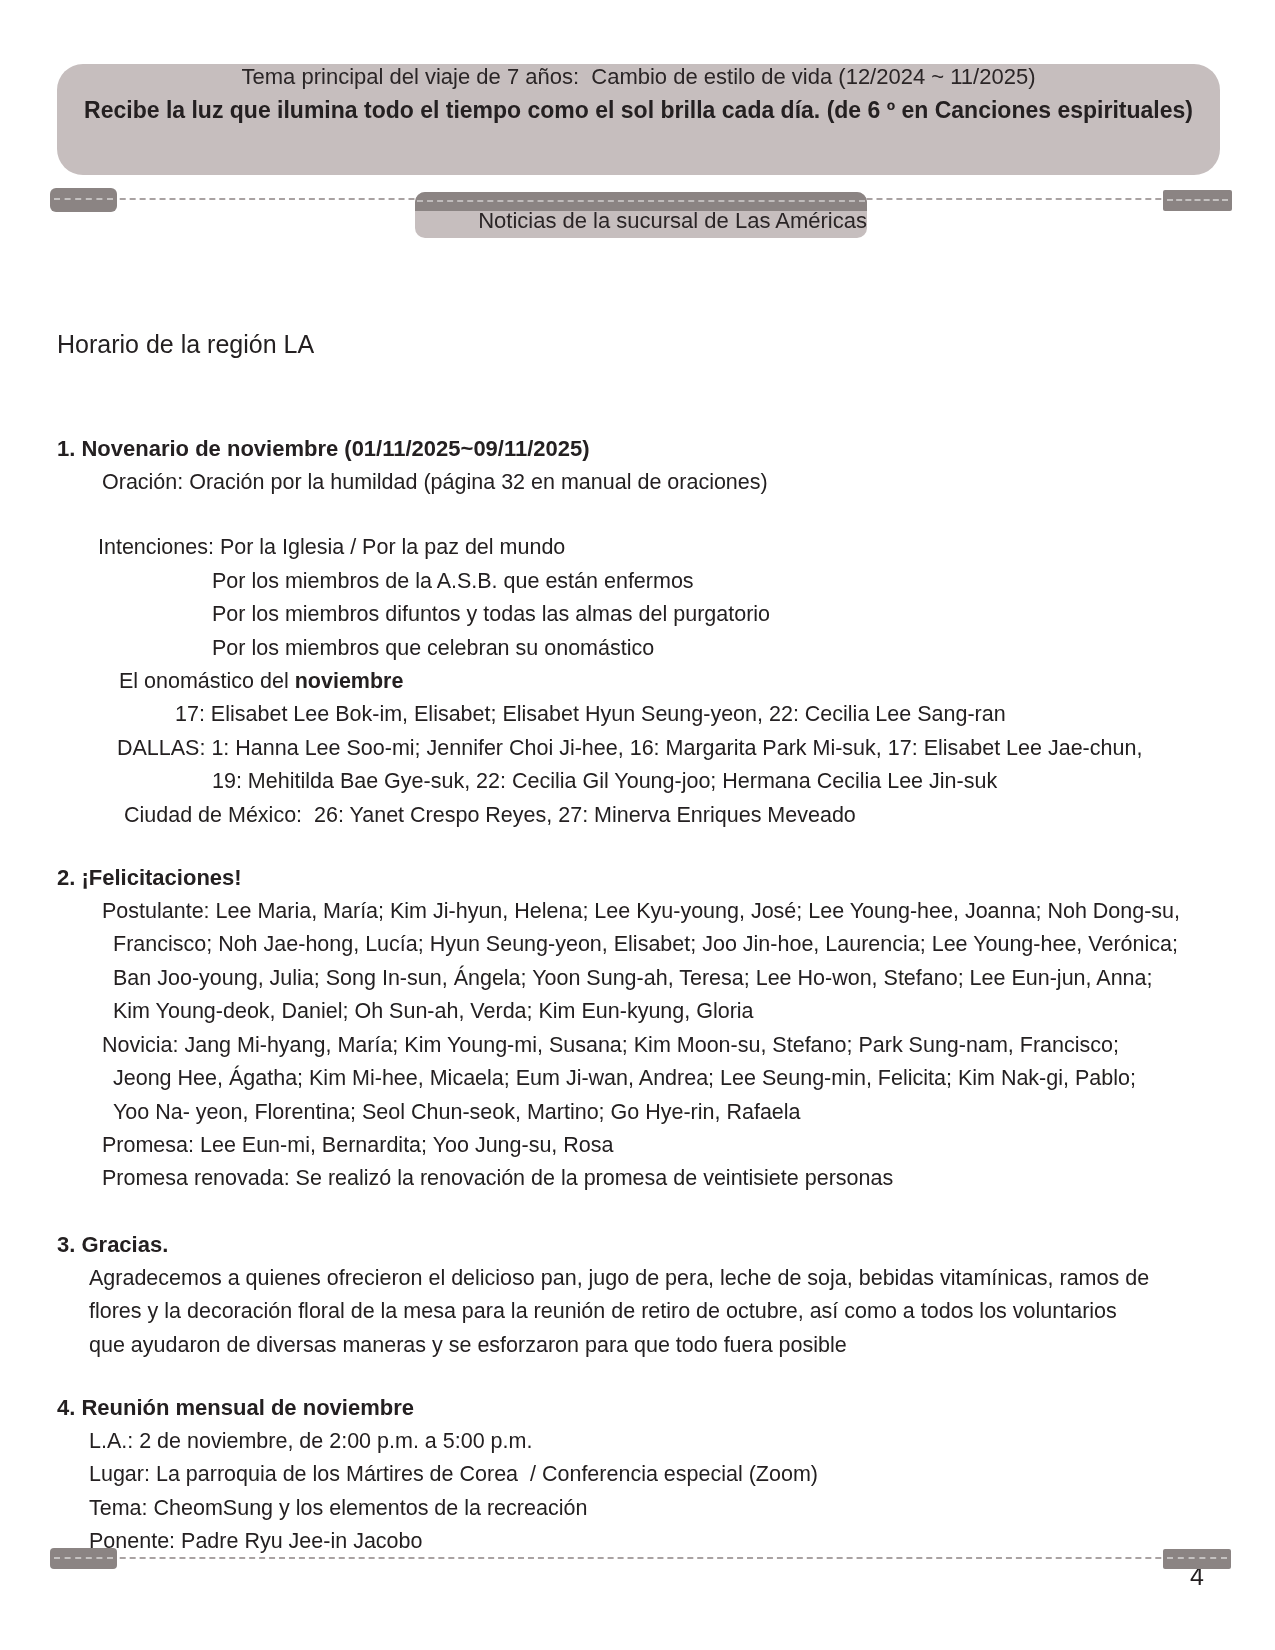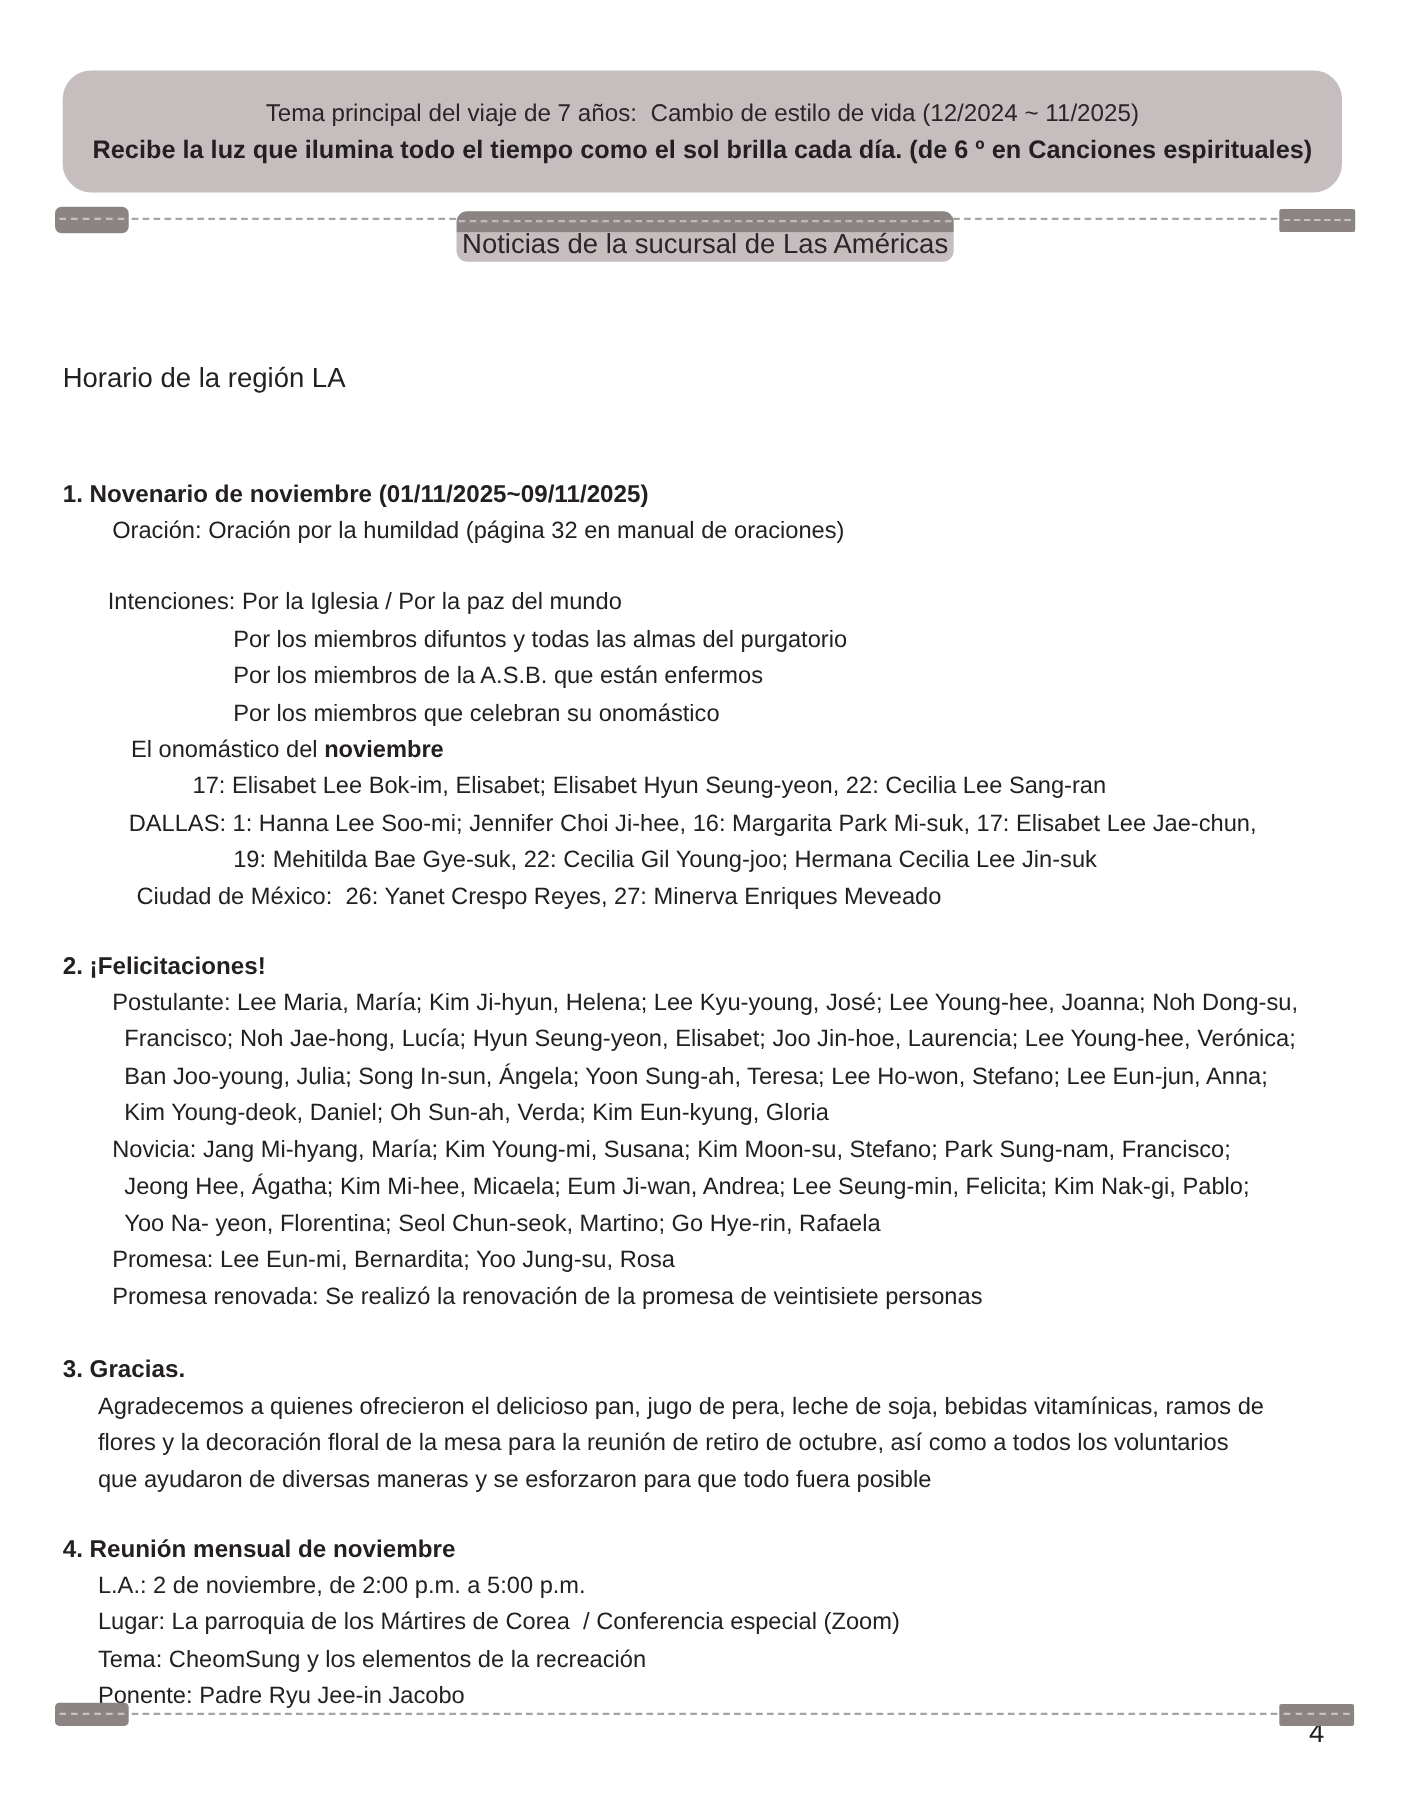--- a/index.html
+++ b/index.html
@@ -11,7 +11,7 @@
   .header-box{
     position:absolute;left:57px;top:64px;width:1163px;height:111px;
     background:#c6bebe;border-radius:26px;
-    display:flex;flex-direction:column;justify-content:center;align-items:center;gap:7px;
+    display:flex;flex-direction:column;justify-content:flex-start;align-items:center;gap:7px;
   }
   .header-line1{font-size:22px;color:#2a2526;white-space:pre-wrap;}
   .header-line2{font-size:23px;font-weight:bold;color:#242021;white-space:pre-wrap;}

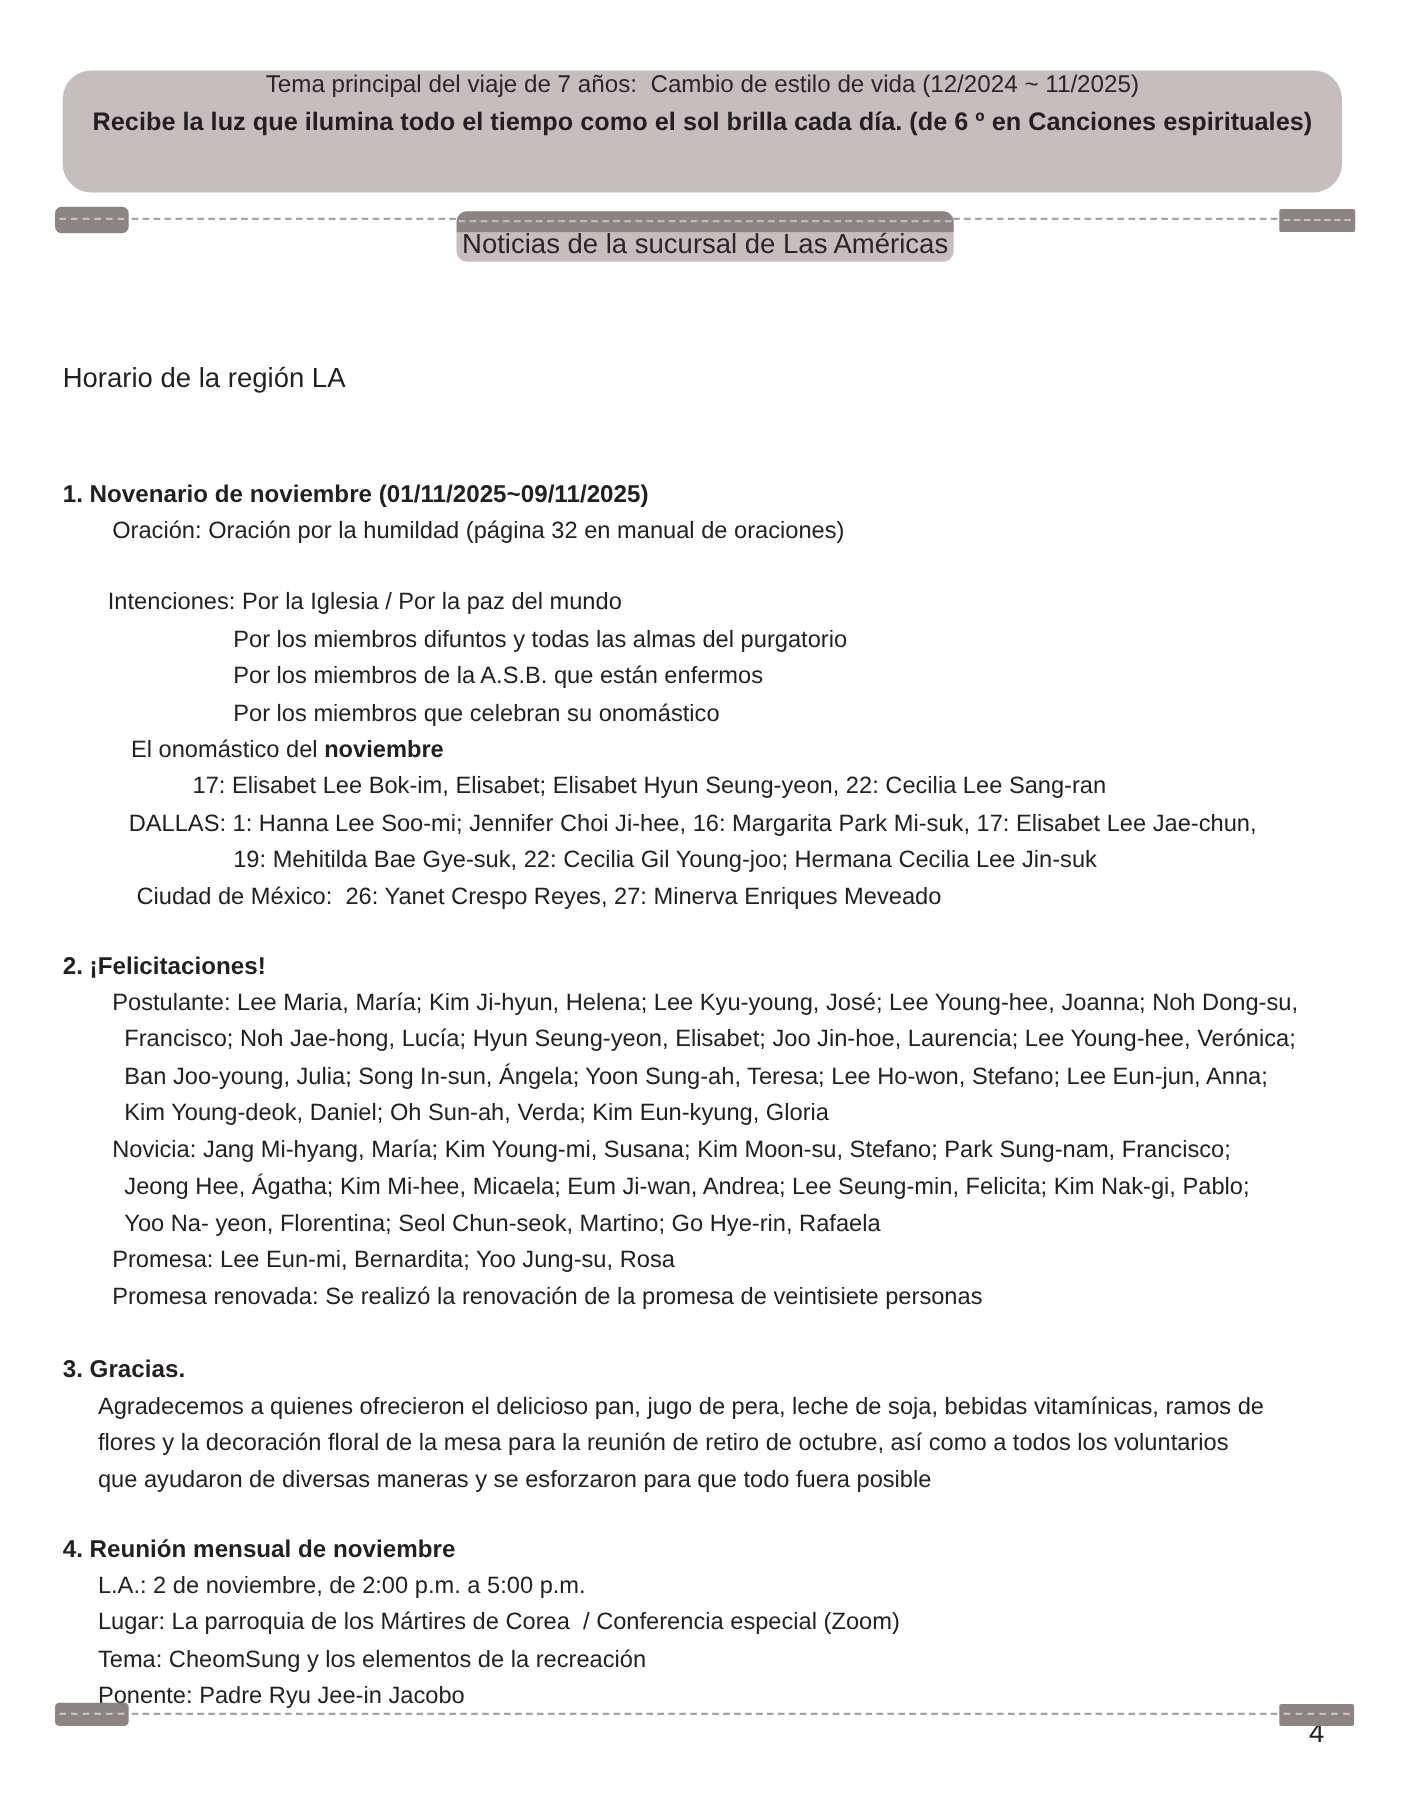--- a/index.html
+++ b/index.html
@@ -33,7 +33,7 @@
   }
   .ribbon-band{position:absolute;left:0;right:0;top:0;height:19px;background:#8b8483;}
   .ribbon-band-dash{position:absolute;left:2px;right:2px;top:8px;border-top:2px dashed rgba(255,255,255,0.45);}
-  .ribbon-label{position:absolute;left:0;right:0;top:16px;text-align:center;font-size:25px;color:#2a2526;}
+  .ribbon-label{position:absolute;left:0;right:0;top:16px;text-align:right;font-size:22px;color:#2a2526;}
 
   
   .page-number{position:absolute;left:1163px;top:1562px;width:68px;text-align:center;font-size:25px;color:#242021;}

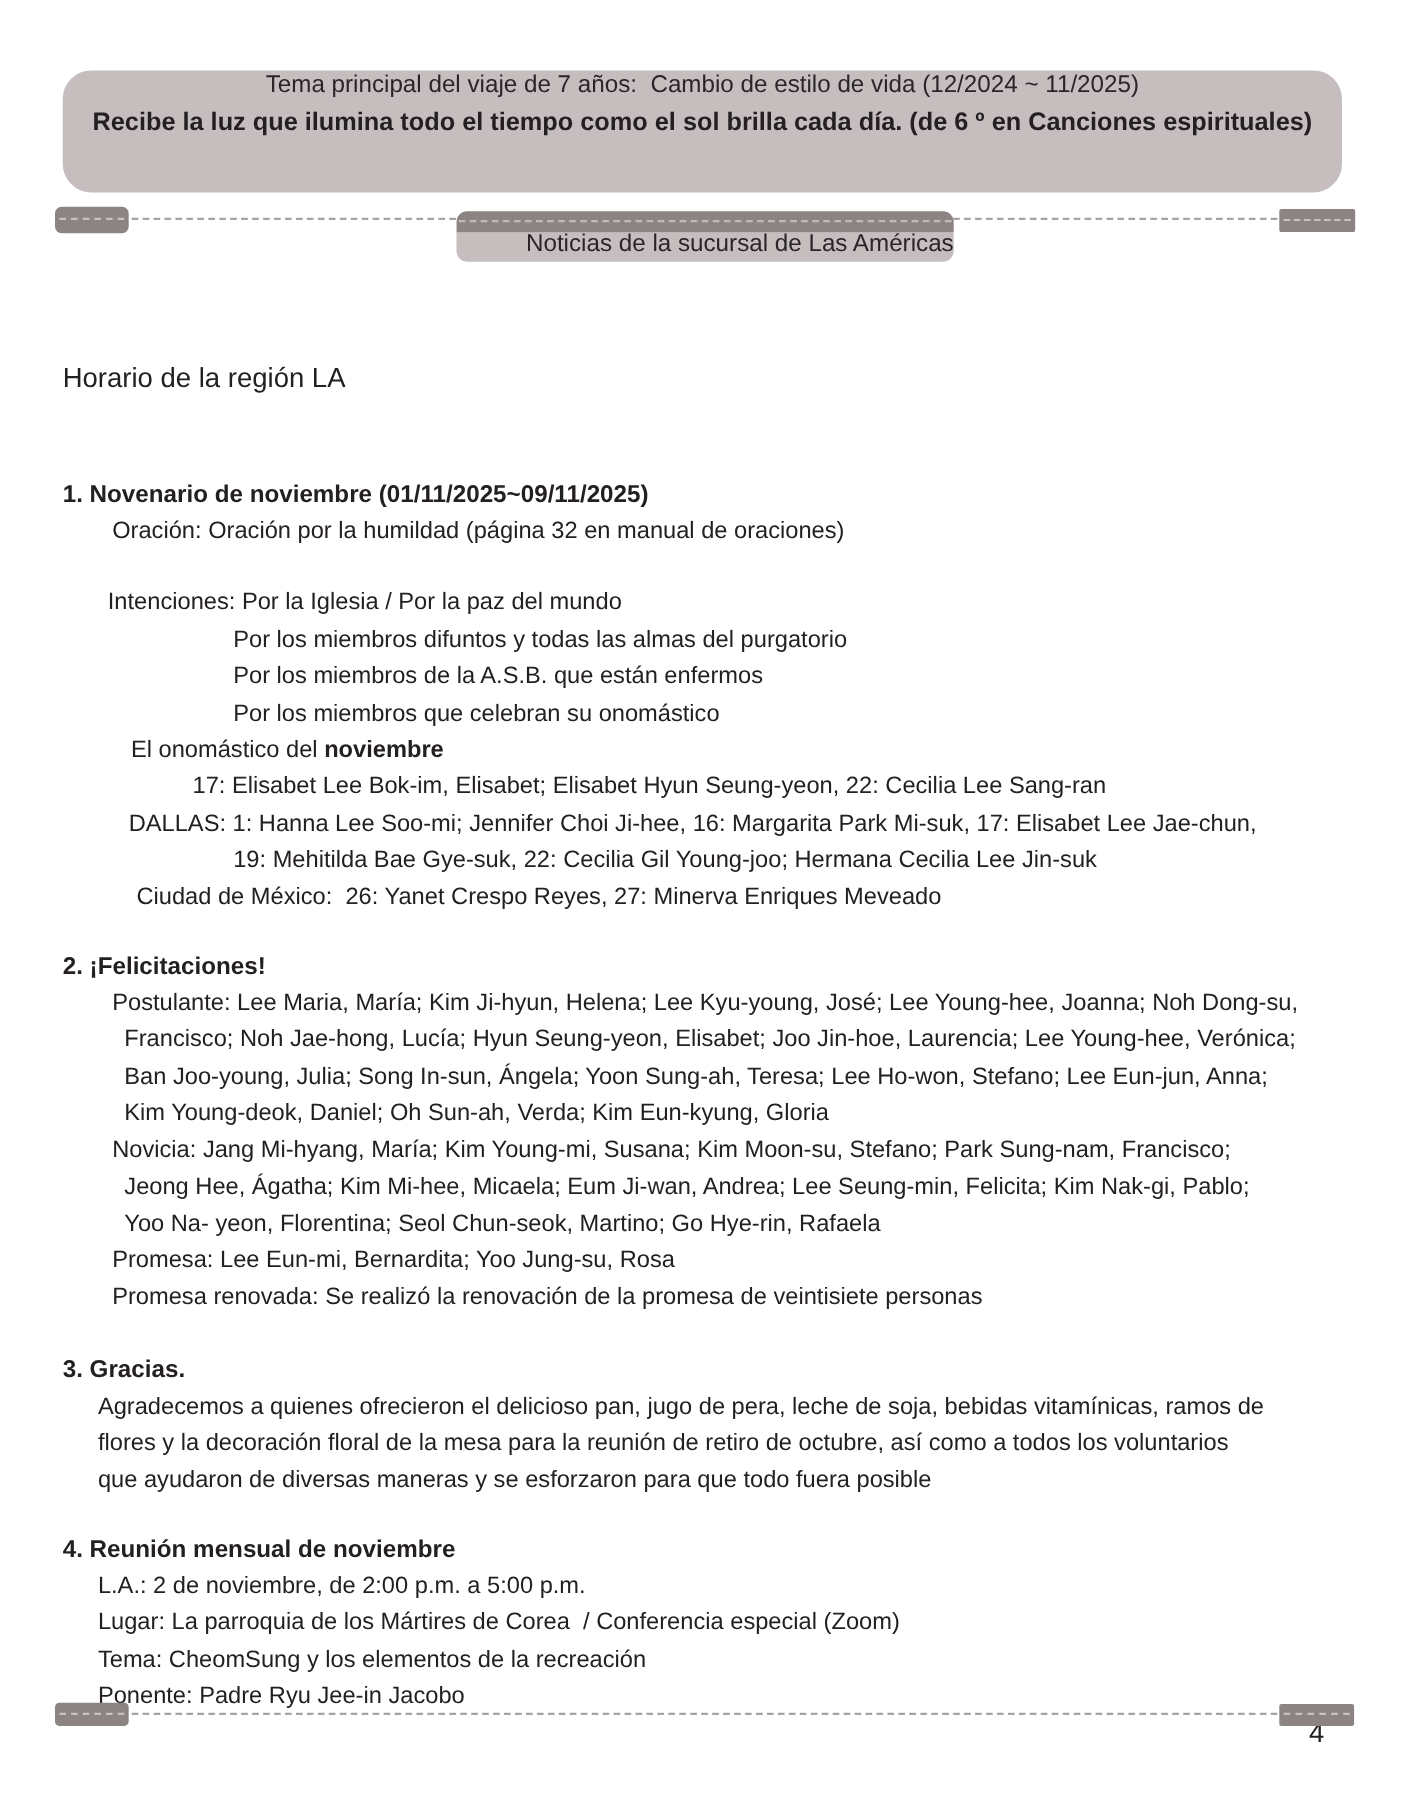--- a/index.html
+++ b/index.html
@@ -89,8 +89,8 @@
     <div class="sec-h">1. Novenario de noviembre (01/11/2025~09/11/2025)</div>
     <div class="t in-or">Oración: Oración por la humildad (página 32 en manual de oraciones)</div>
     <div class="t in-int">Intenciones: Por la Iglesia / Por la paz del mundo</div>
+    <div class="t in-por">Por los miembros de la A.S.B. que están enfermos</div>
     <div class="t in-por">Por los miembros difuntos y todas las almas del purgatorio</div>
-    <div class="t in-por">Por los miembros de la A.S.B. que están enfermos</div>
     <div class="t in-por">Por los miembros que celebran su onomástico</div>
     <div class="t in-sub"><span>El onomástico del </span><span class="bold">noviembre</span></div>
     <div class="t in-17">17: Elisabet Lee Bok-im, Elisabet; Elisabet Hyun Seung-yeon, 22: Cecilia Lee Sang-ran</div>

